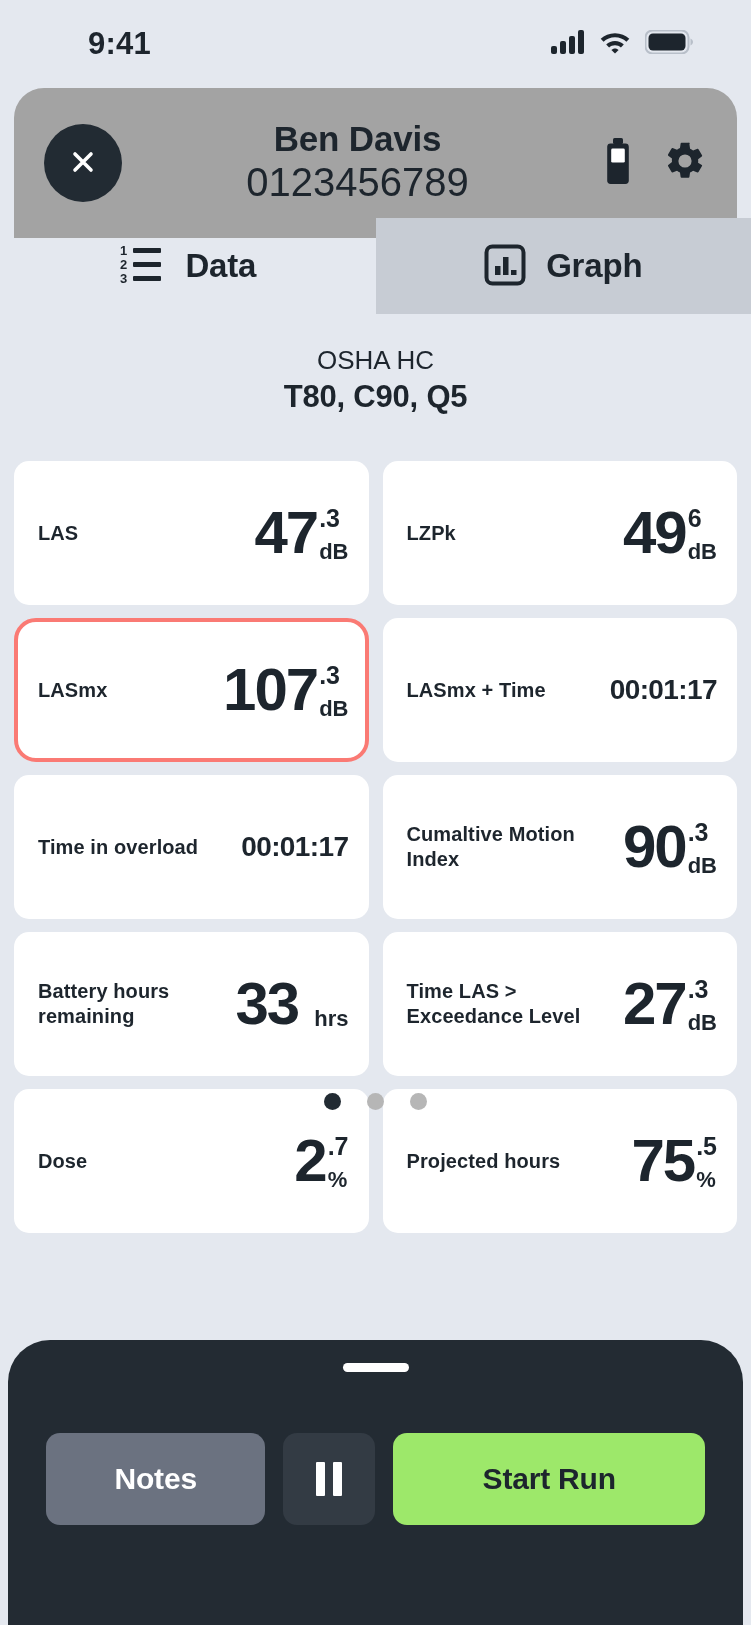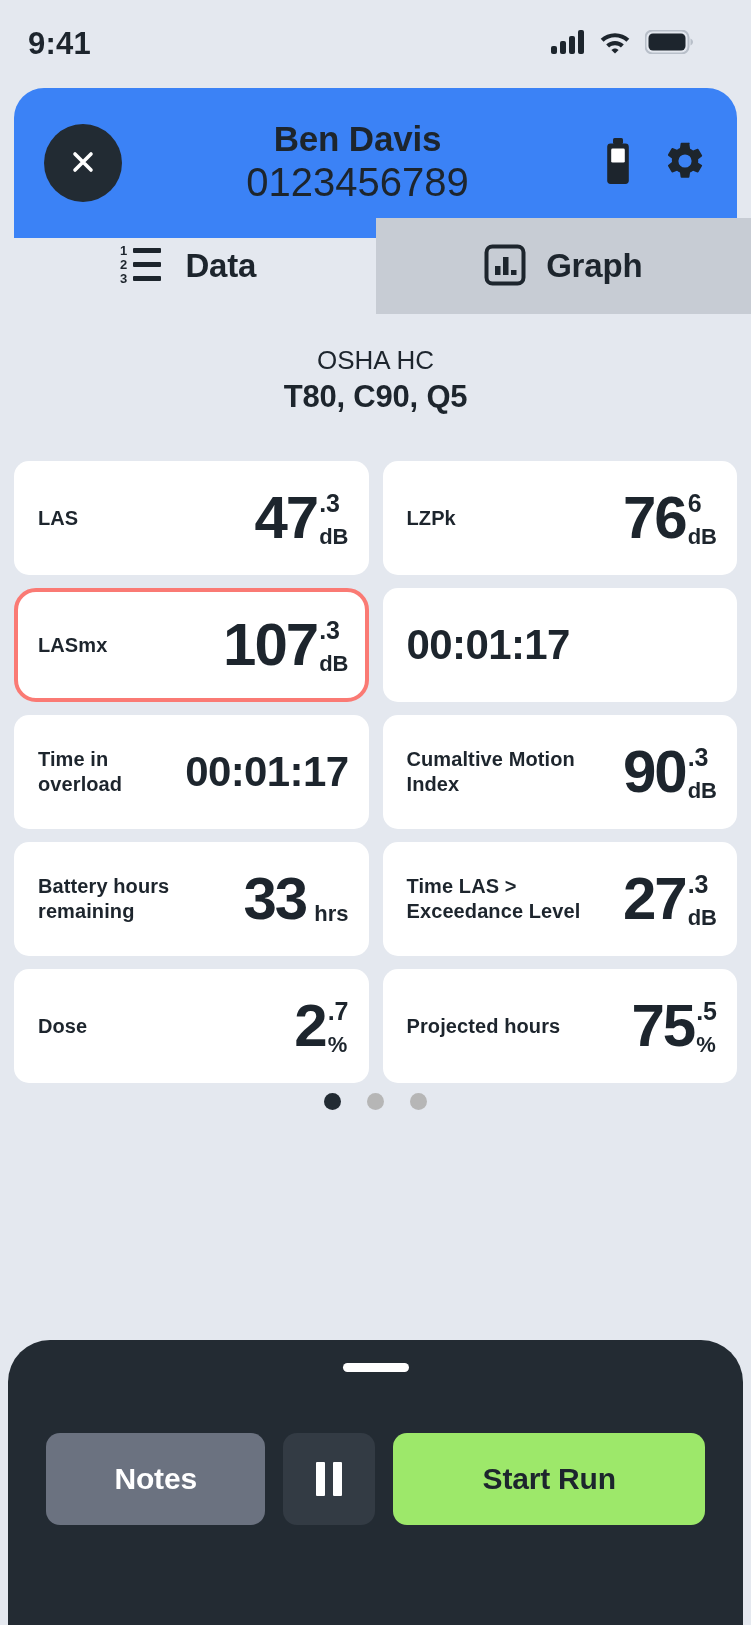--- a/index.html
+++ b/index.html
@@ -23,7 +23,7 @@
     display: flex;
     align-items: center;
     justify-content: space-between;
-    padding: 0 58px 0 28px;
+    padding: 0 58px 0 88px;
   }
   .status-time {
     font-size: 31px;

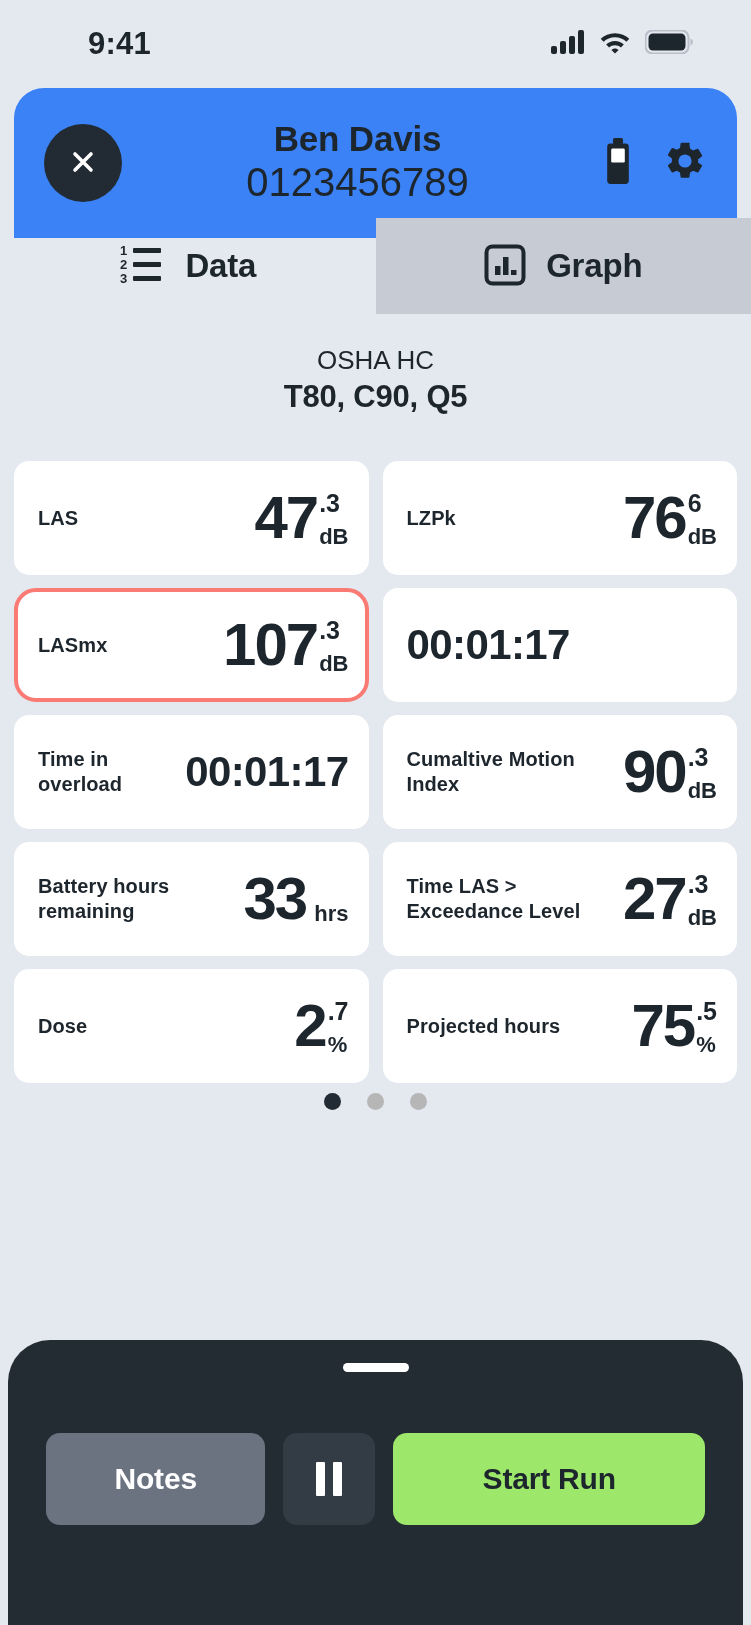--- a/index.html
+++ b/index.html
@@ -44,7 +44,7 @@
     left: 14px;
     right: 14px;
     height: 150px;
-    background: #3b82f6;
+    background: #a3a3a3;
     border-radius: 30px 30px 0 0;
     display: flex;
     align-items: center;

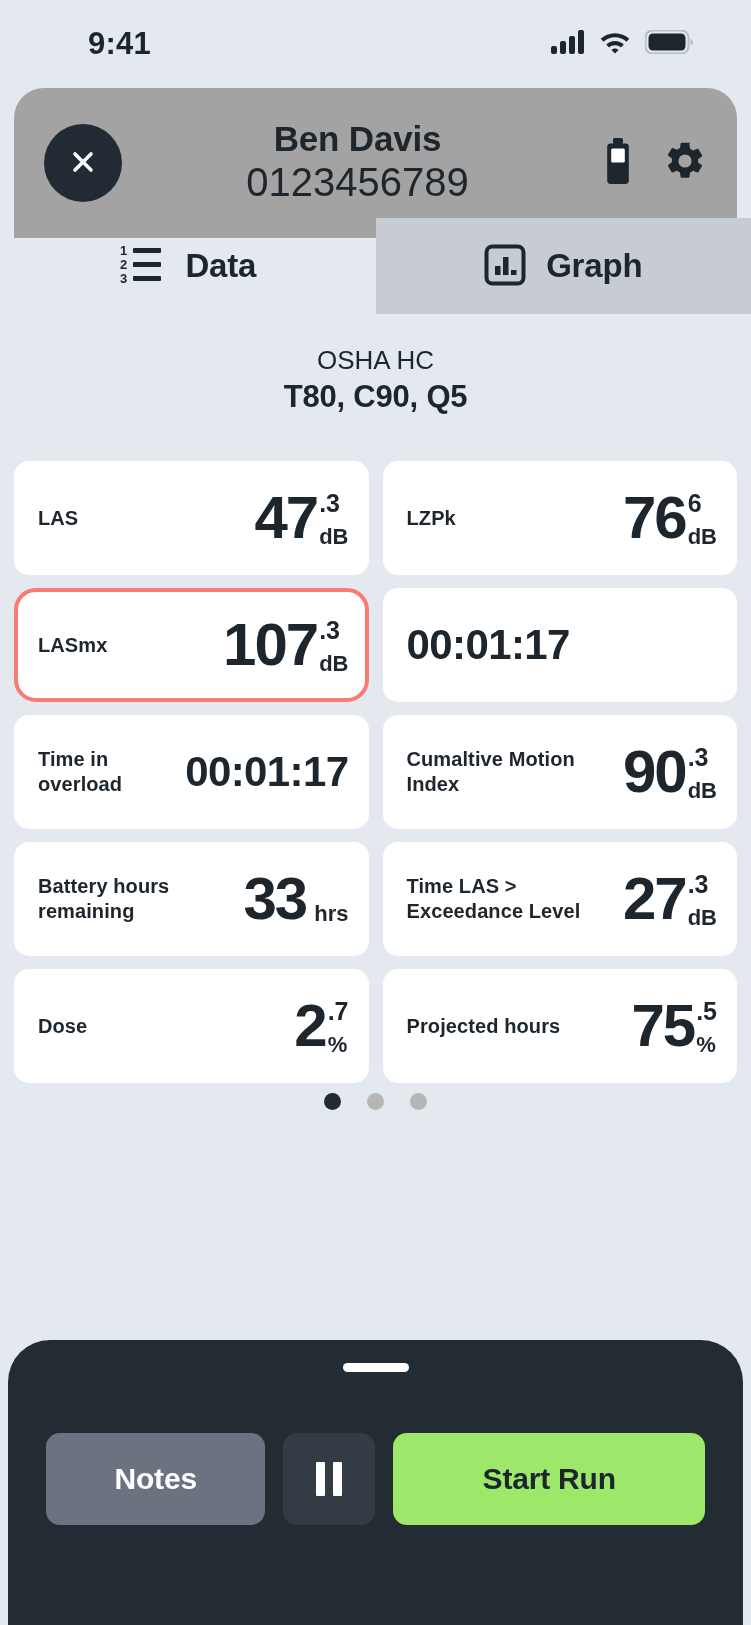--- a/index.html
+++ b/index.html
@@ -153,7 +153,7 @@
   .card {
     background: #ffffff;
     border-radius: 15px;
-    height: 114px;
+    height: 144px;
     padding: 0 16px 0 20px;
     display: flex;
     align-items: center;

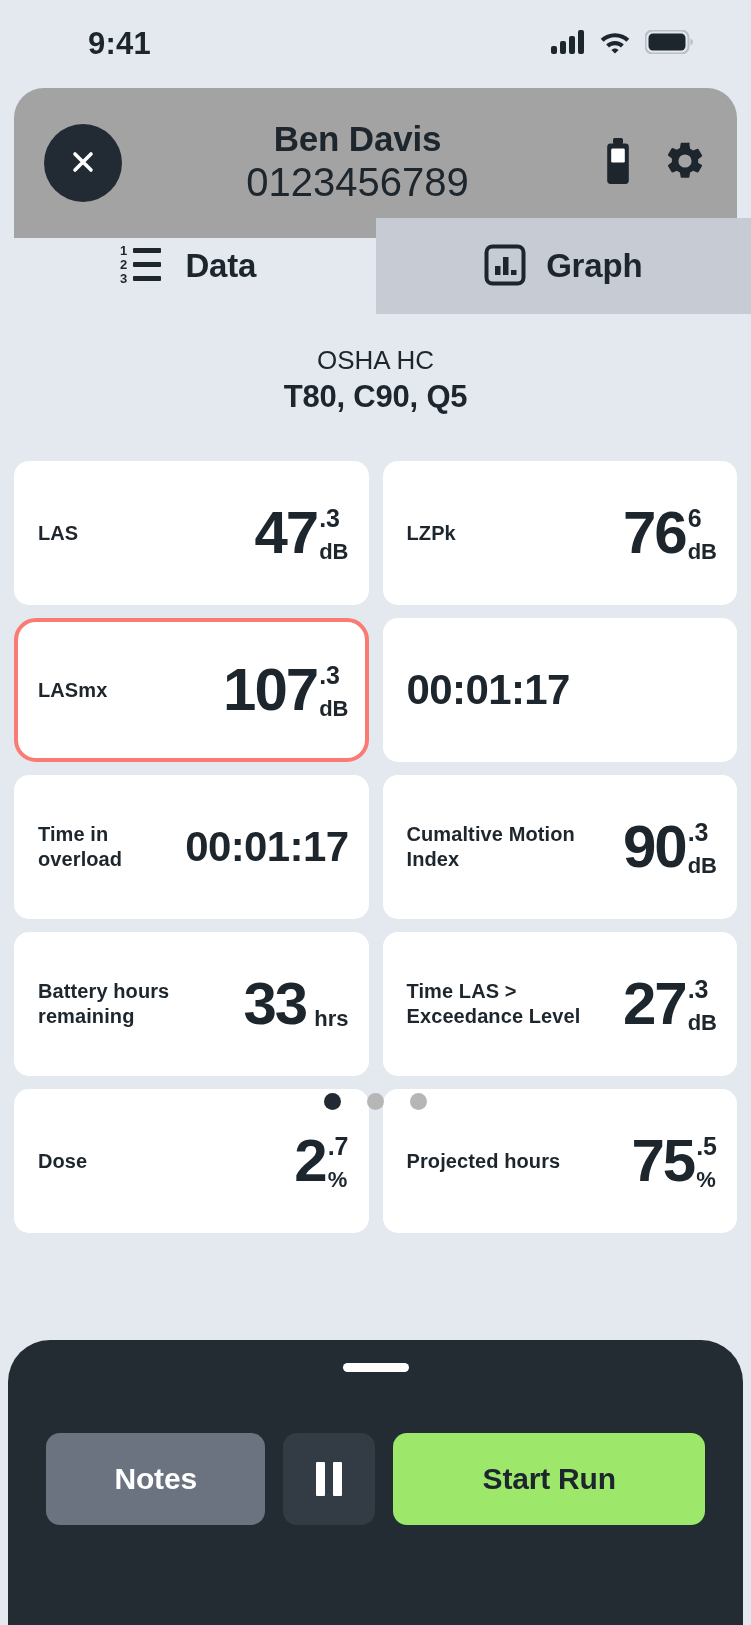--- a/index.html
+++ b/index.html
@@ -411,7 +411,7 @@
     <div class="card">
       <div class="card-label">LZPk</div>
       <div class="card-value">
-        <span class="v-main">76</span>
+        <span class="v-main">49</span>
         <span class="v-stack">
           <span class="v-dec">6</span>
           <span class="v-unit">dB</span>

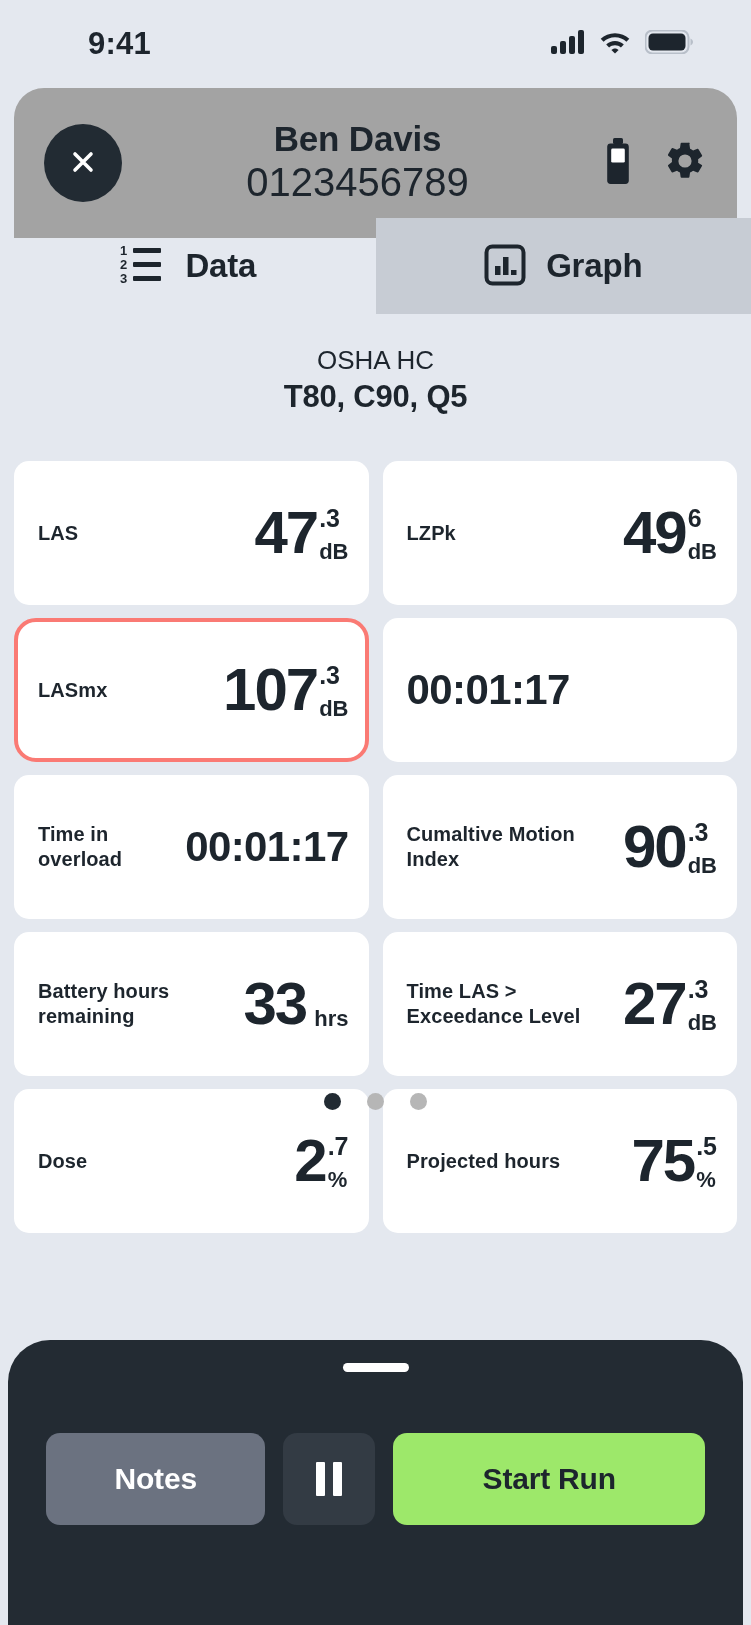--- a/index.html
+++ b/index.html
@@ -429,6 +429,7 @@
       </div>
     </div>
     <div class="card">
+      <div class="card-label">LASmx + Time</div>
       <div class="card-value">
         <span class="v-main time">00:01:17</span>
       </div>

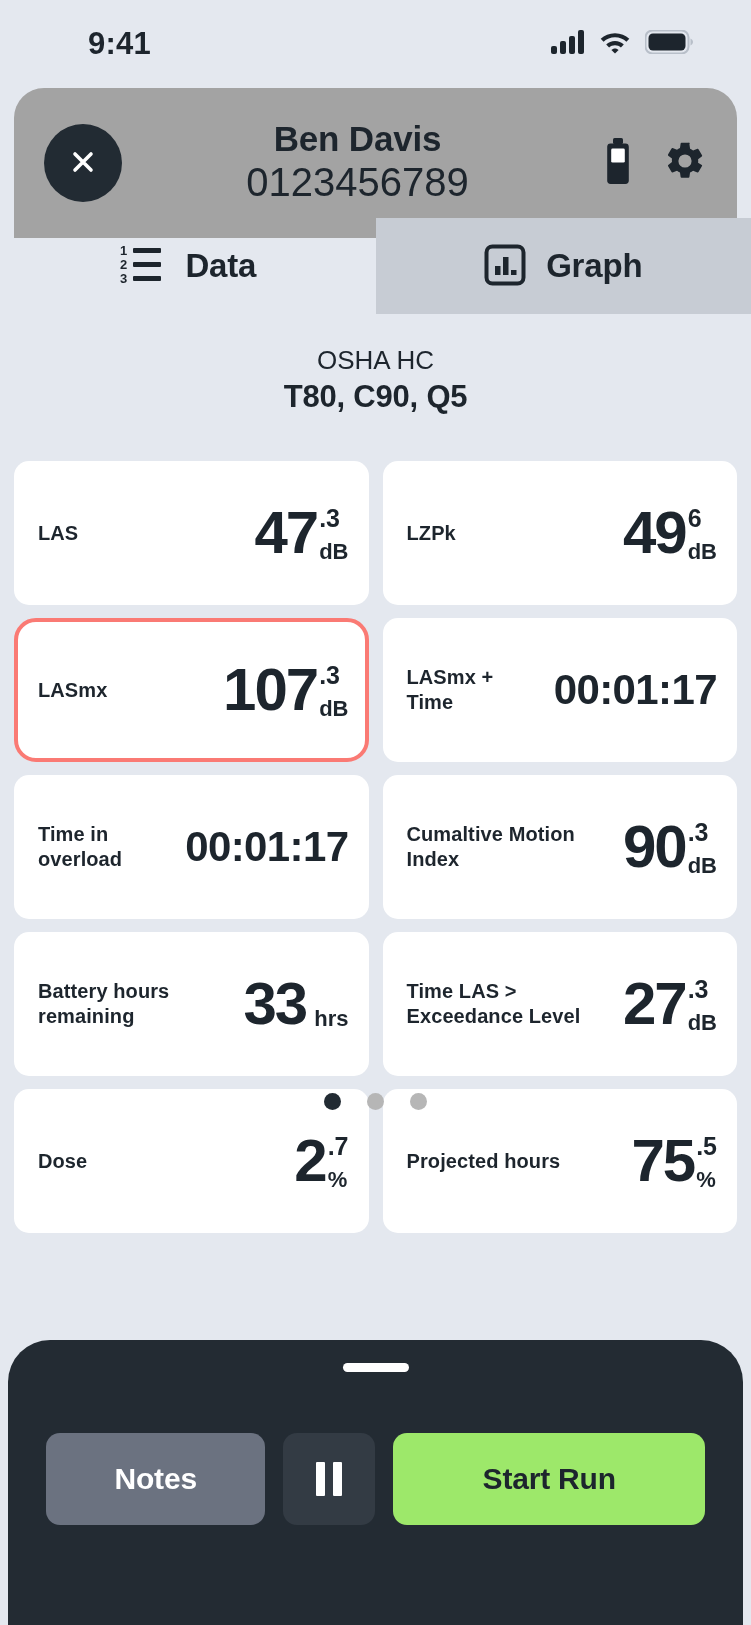--- a/index.html
+++ b/index.html
@@ -187,7 +187,7 @@
     line-height: 0.92;
   }
   .v-main.time {
-    font-size: 42px;
+    font-size: 28px;
     letter-spacing: -0.6px;
     font-weight: 700;
   }

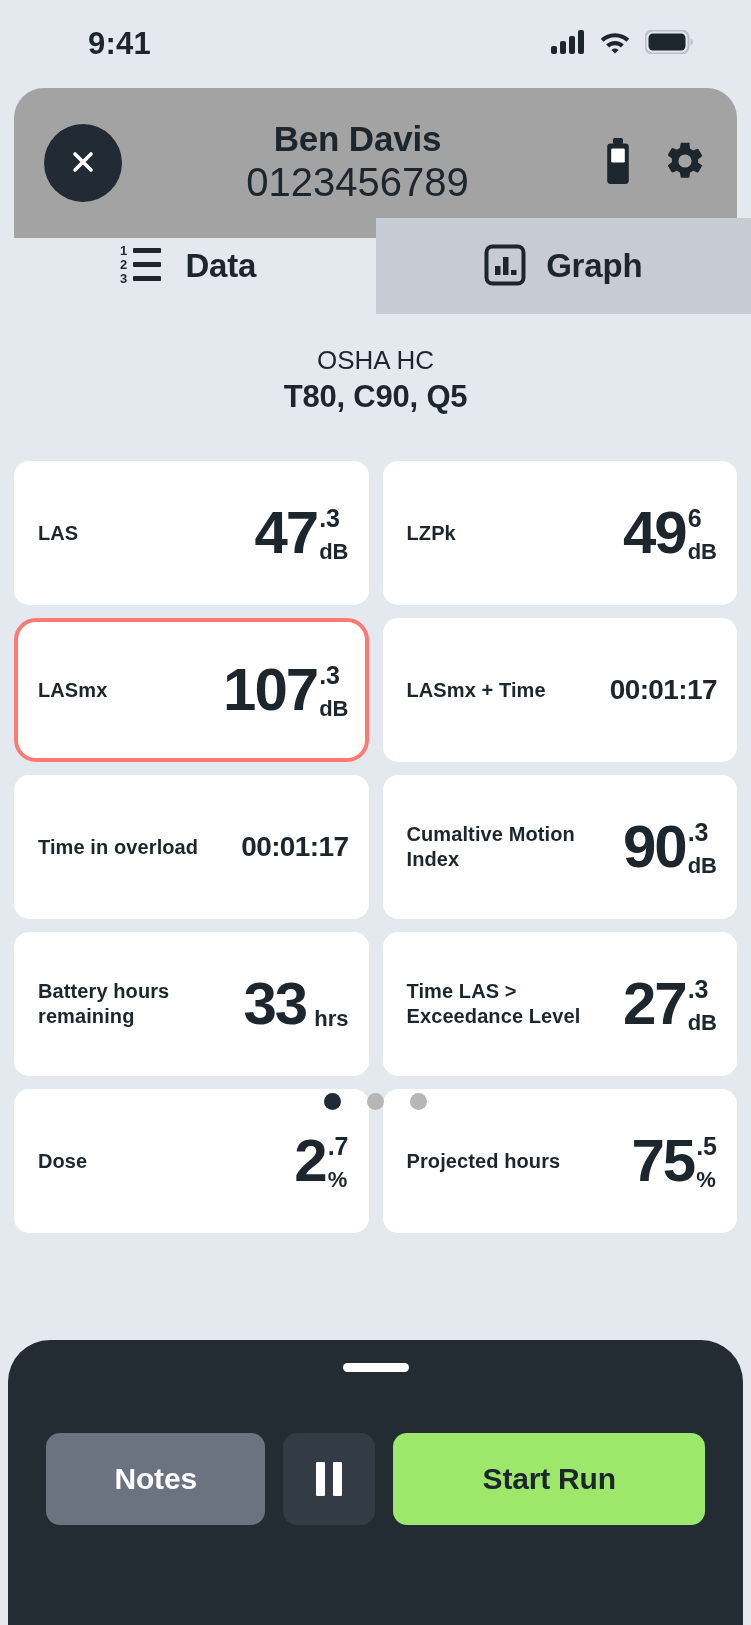--- a/index.html
+++ b/index.html
@@ -217,7 +217,7 @@
     margin-top: 0;
     align-self: flex-end;
     margin-bottom: 2px;
-    margin-left: 8px;
+    margin-left: 16px;
   }
 
   

